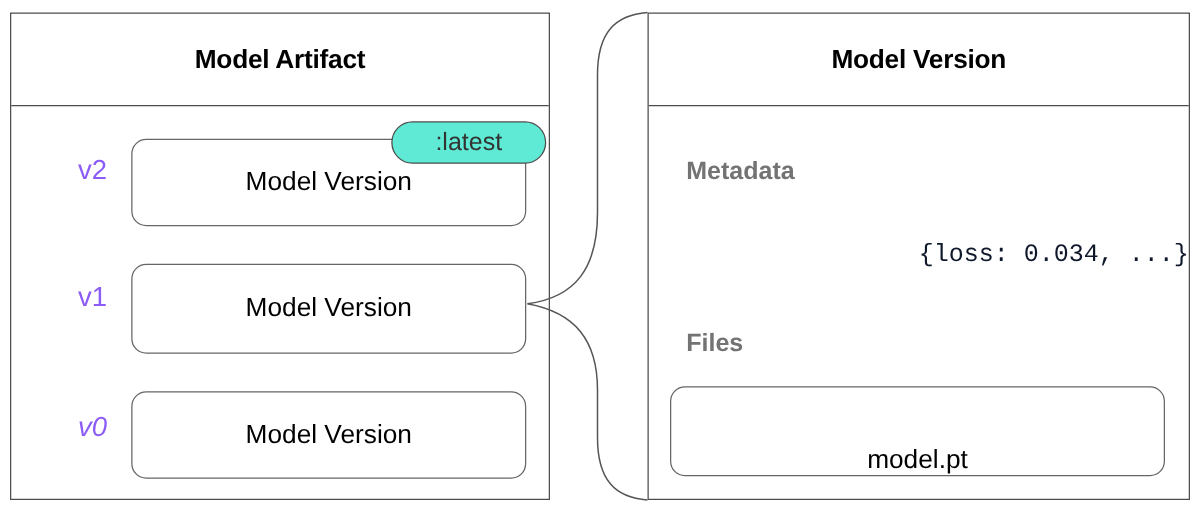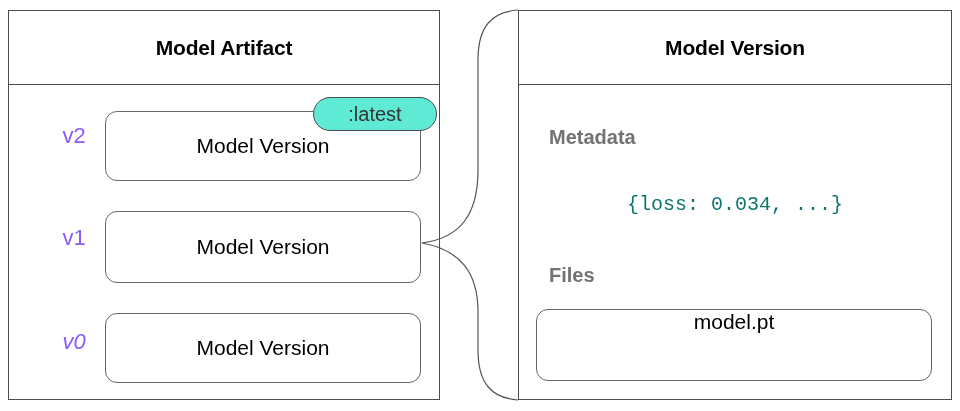--- a/index.html
+++ b/index.html
@@ -122,10 +122,10 @@
     position: absolute;
     left: 0;
     width: 100%;
-    text-align: center;
+    text-align: right;
     font-family: "Liberation Mono", "DejaVu Sans Mono", monospace;
     font-size: 20px;
-    color: #0f766e;
+    color: #0f172a;
     line-height: 1;
   }
   .file-box {

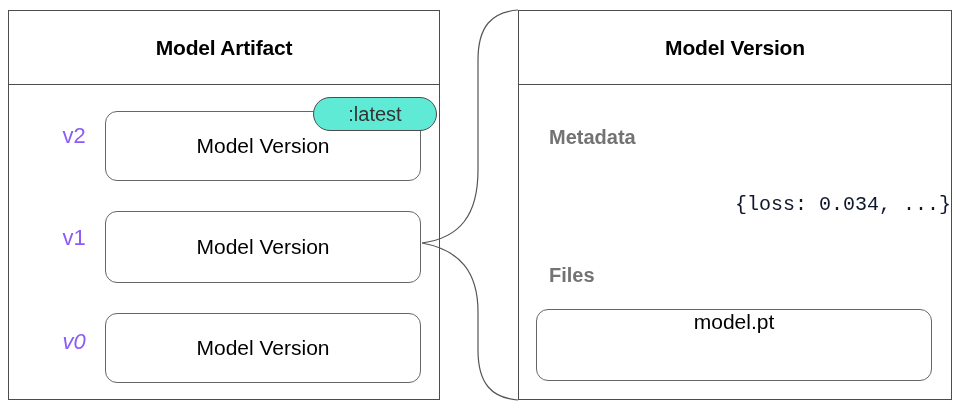--- a/index.html
+++ b/index.html
@@ -135,7 +135,7 @@
     border-radius: 12px;
     background: #ffffff;
     display: flex;
-    align-items: flex-start;
+    align-items: flex-end;
     justify-content: center;
     font-size: 21px;
     color: #000000;

